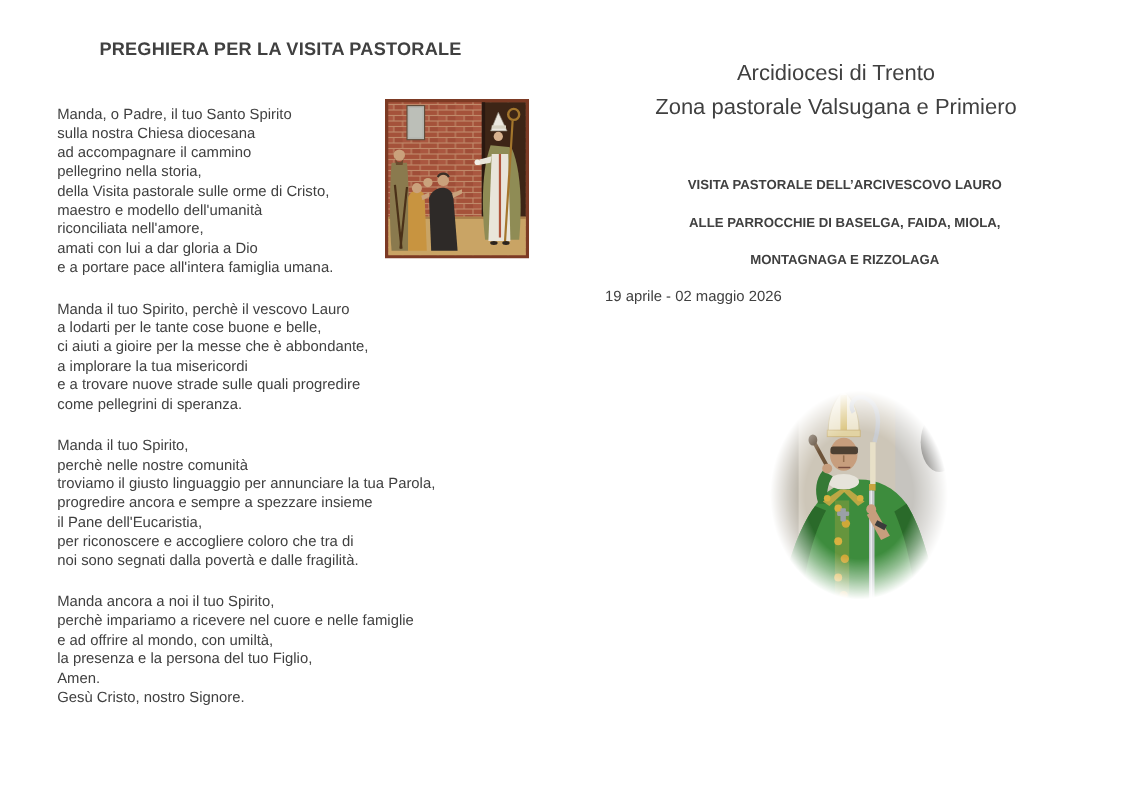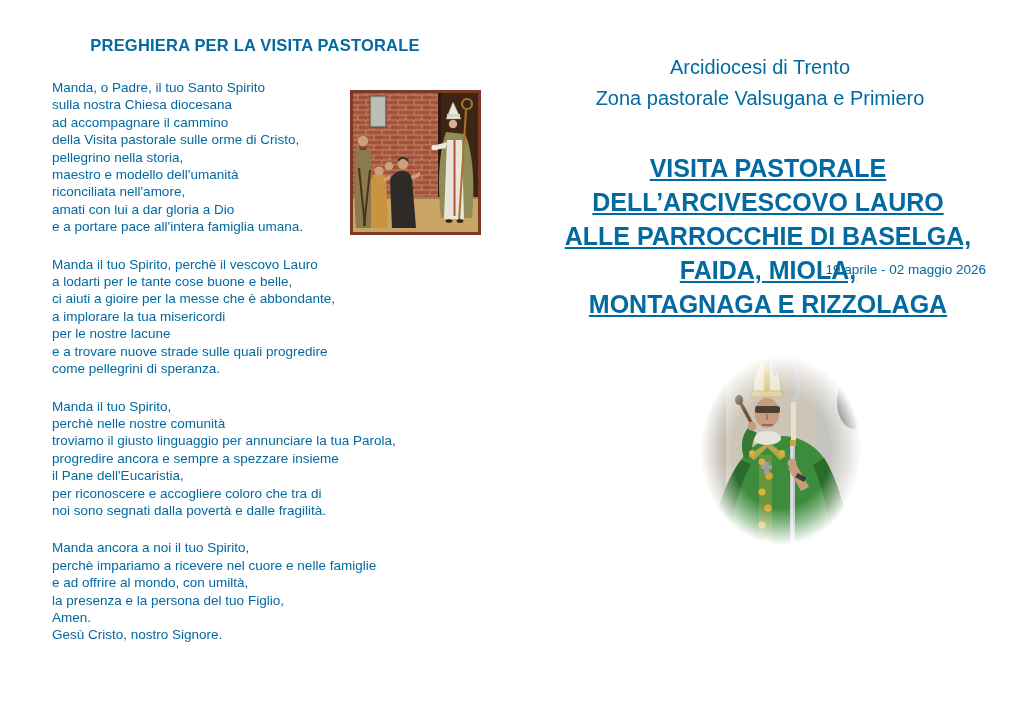--- a/index.html
+++ b/index.html
@@ -4,7 +4,7 @@
 <style>
   html,body{margin:0;padding:0;background:#ffffff;}
   .page{position:relative;width:1024px;height:644px;background:#ffffff;overflow:hidden;
-        font-family:"Liberation Sans", sans-serif;color:#0369a1;}
+        font-family:"Liberation Sans", sans-serif;color:#404040;}
 
   
   .left-heading{position:absolute;left:50px;top:36px;width:410px;text-align:center;

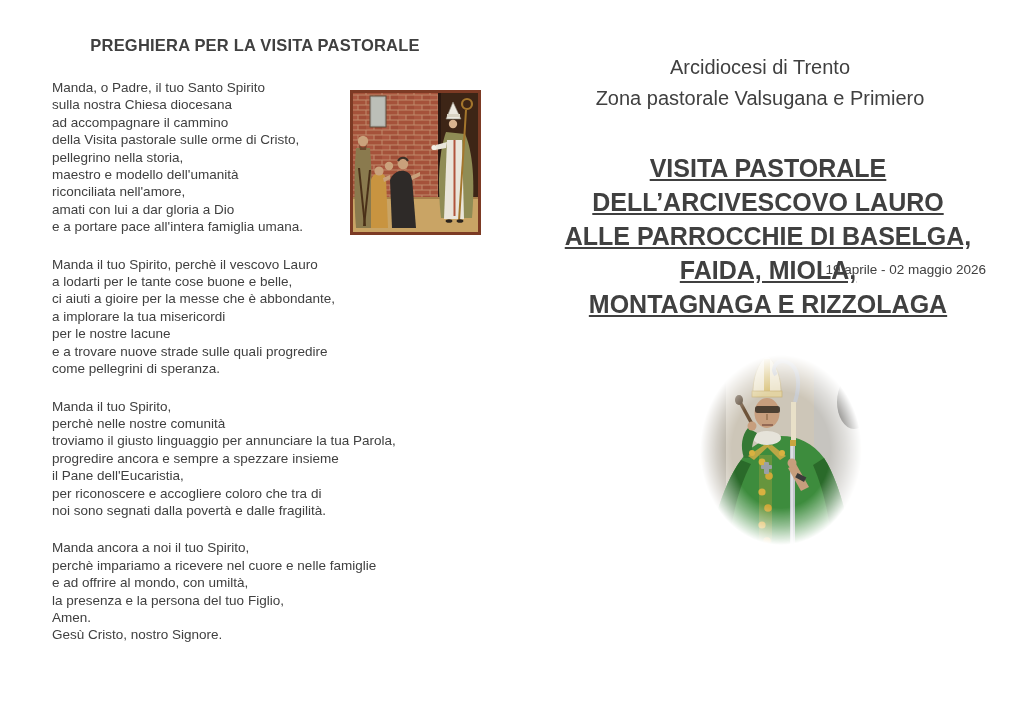--- a/index.html
+++ b/index.html
@@ -10,7 +10,7 @@
   .left-heading{position:absolute;left:50px;top:36px;width:410px;text-align:center;
                 font-size:16.5px;font-weight:bold;letter-spacing:.2px;}
   .prayer{position:absolute;left:52px;top:79px;width:450px;font-size:13.5px;line-height:17.4px;}
-  .prayer .para{margin:0 0 20px 0;}
+  .prayer .para{margin:16px 0 20px 0;}
   .prayer .line{white-space:nowrap;}
 
   

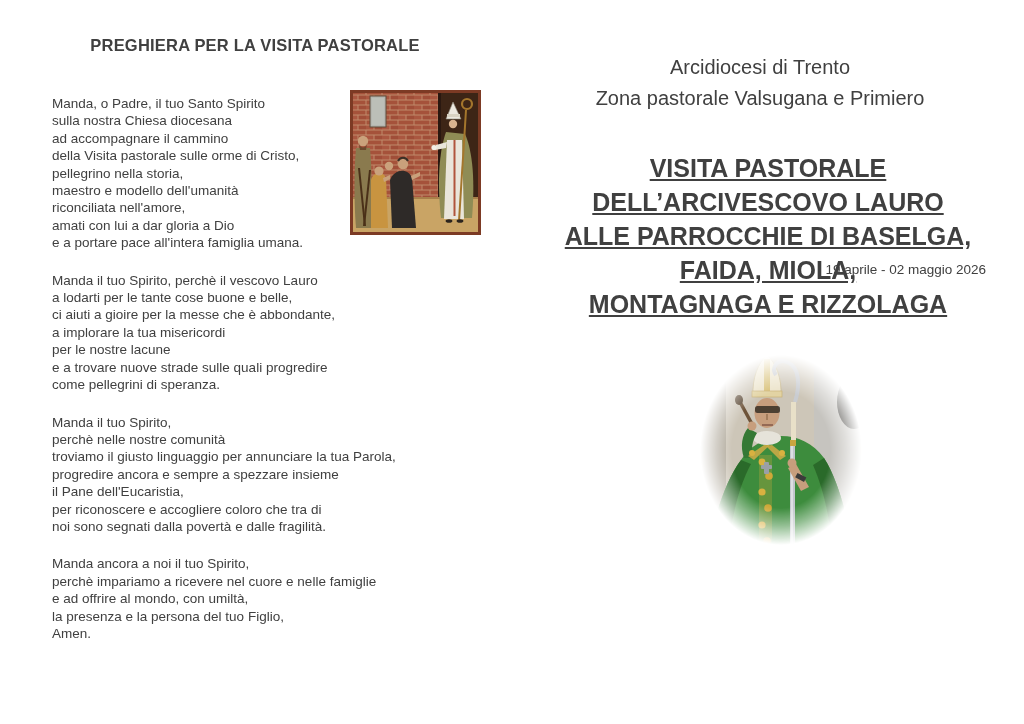--- a/index.html
+++ b/index.html
@@ -42,8 +42,8 @@
         <div class="line">Manda, o Padre, il tuo Santo Spirito</div>
         <div class="line">sulla nostra Chiesa diocesana</div>
         <div class="line">ad accompagnare il cammino</div>
+        <div class="line">pellegrino nella storia,</div>
         <div class="line">della Visita pastorale sulle orme di Cristo,</div>
-        <div class="line">pellegrino nella storia,</div>
         <div class="line">maestro e modello dell'umanità</div>
         <div class="line">riconciliata nell'amore,</div>
         <div class="line">amati con lui a dar gloria a Dio</div>

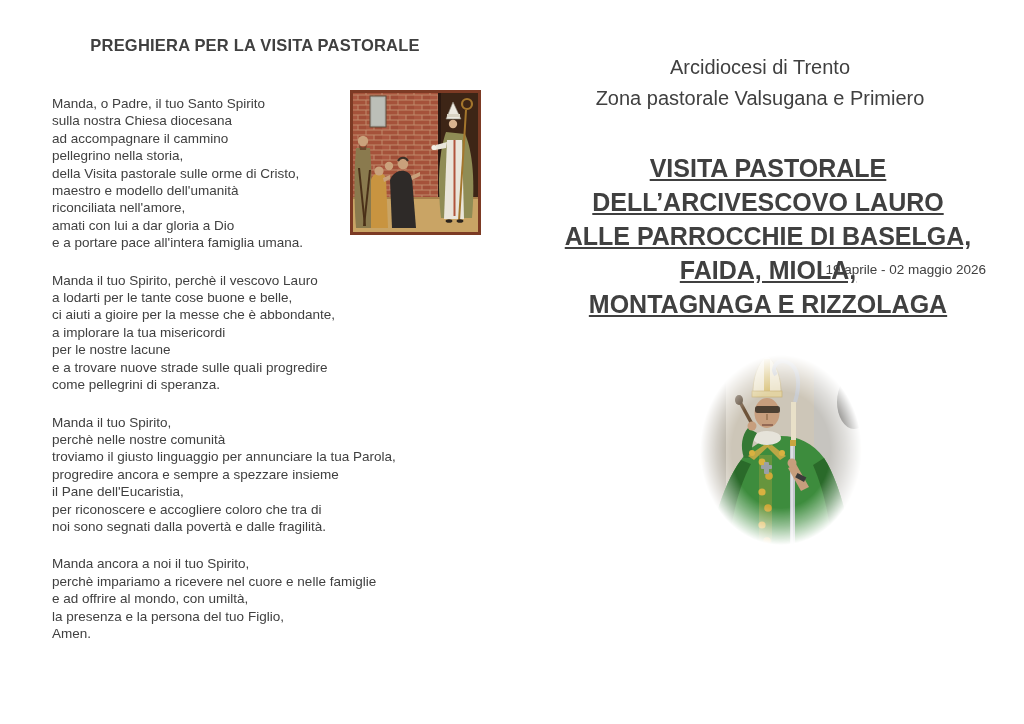--- a/index.html
+++ b/index.html
@@ -21,7 +21,7 @@
   .org-block{position:absolute;left:542px;top:52px;width:436px;text-align:center;
              font-size:20px;line-height:31px;}
   .main-title{position:absolute;left:540px;top:151px;width:456px;text-align:center;
-              font-size:25px;font-weight:bold;line-height:34px;text-decoration:underline;}
+              font-size:12px;font-weight:bold;line-height:34px;}
   .date-line{position:absolute;left:550px;top:262px;width:436px;text-align:right;font-size:13.5px;}
 
   

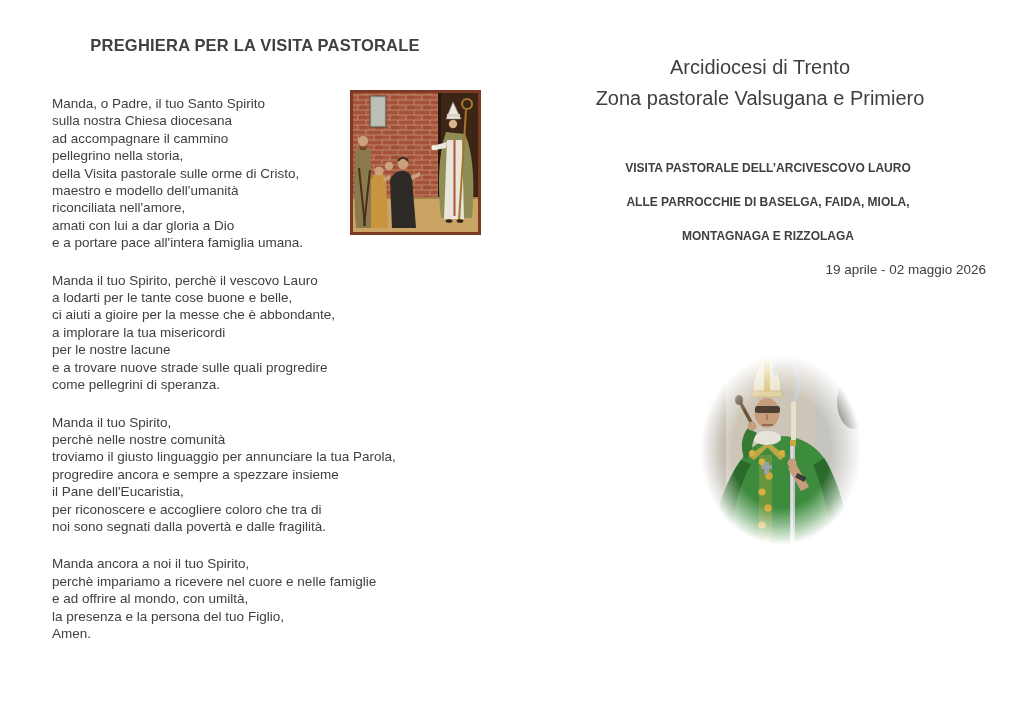--- a/index.html
+++ b/index.html
@@ -22,7 +22,7 @@
              font-size:20px;line-height:31px;}
   .main-title{position:absolute;left:540px;top:151px;width:456px;text-align:center;
               font-size:12px;font-weight:bold;line-height:34px;}
-  .date-line{position:absolute;left:550px;top:262px;width:436px;text-align:right;font-size:13.5px;}
+  .date-line{position:absolute;left:550px;top:262px;width:436px;text-align:left;font-size:13.5px;}
 
   
   .photo{position:absolute;left:696px;top:350px;width:170px;height:200px;

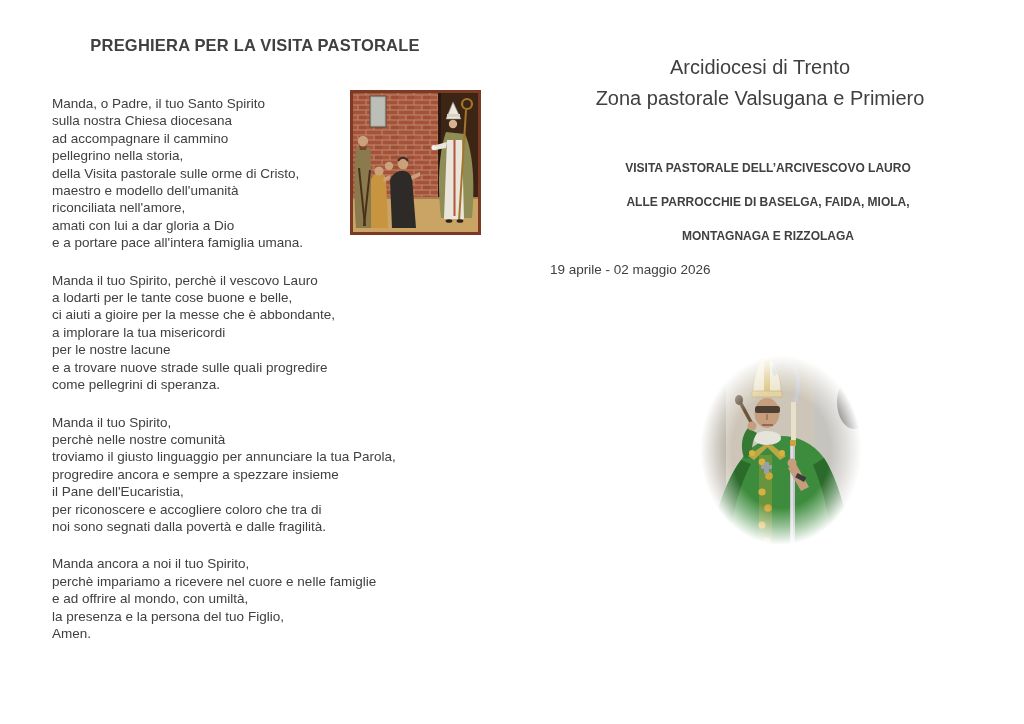--- a/index.html
+++ b/index.html
@@ -54,7 +54,6 @@
         <div class="line">a lodarti per le tante cose buone e belle,</div>
         <div class="line">ci aiuti a gioire per la messe che è abbondante,</div>
         <div class="line">a implorare la tua misericordi</div>
-        <div class="line">per le nostre lacune</div>
         <div class="line">e a trovare nuove strade sulle quali progredire</div>
         <div class="line">come pellegrini di speranza.</div>
       </div>

